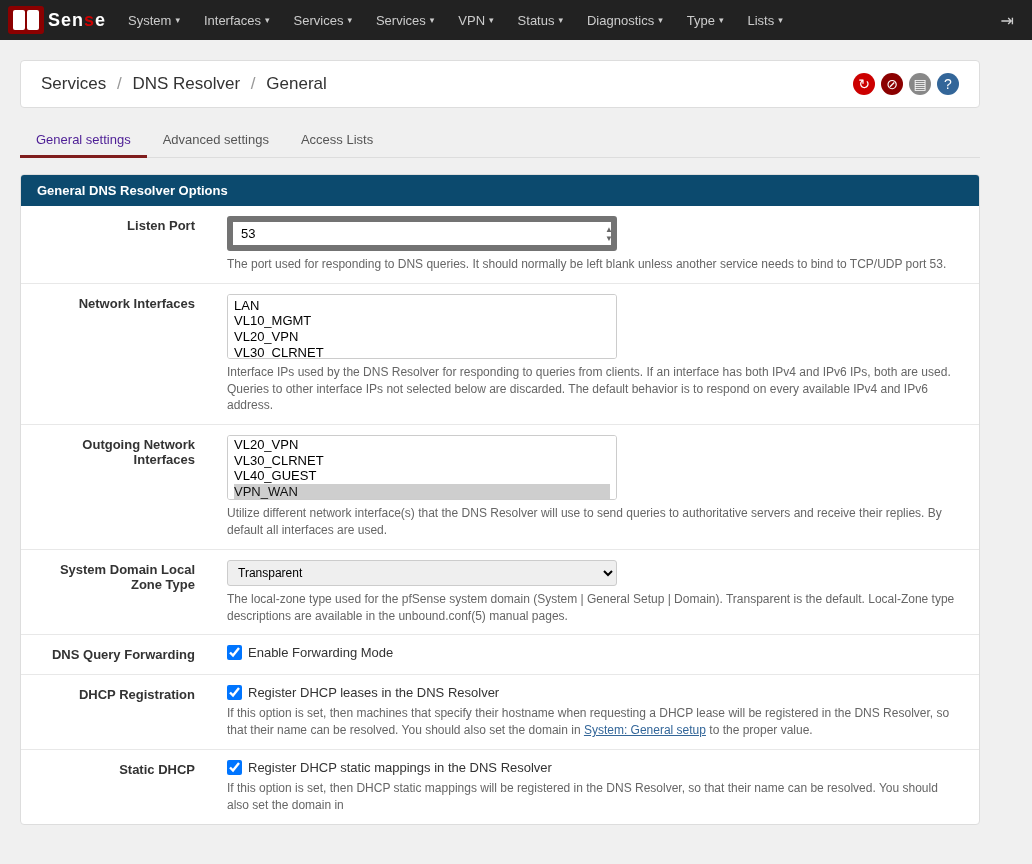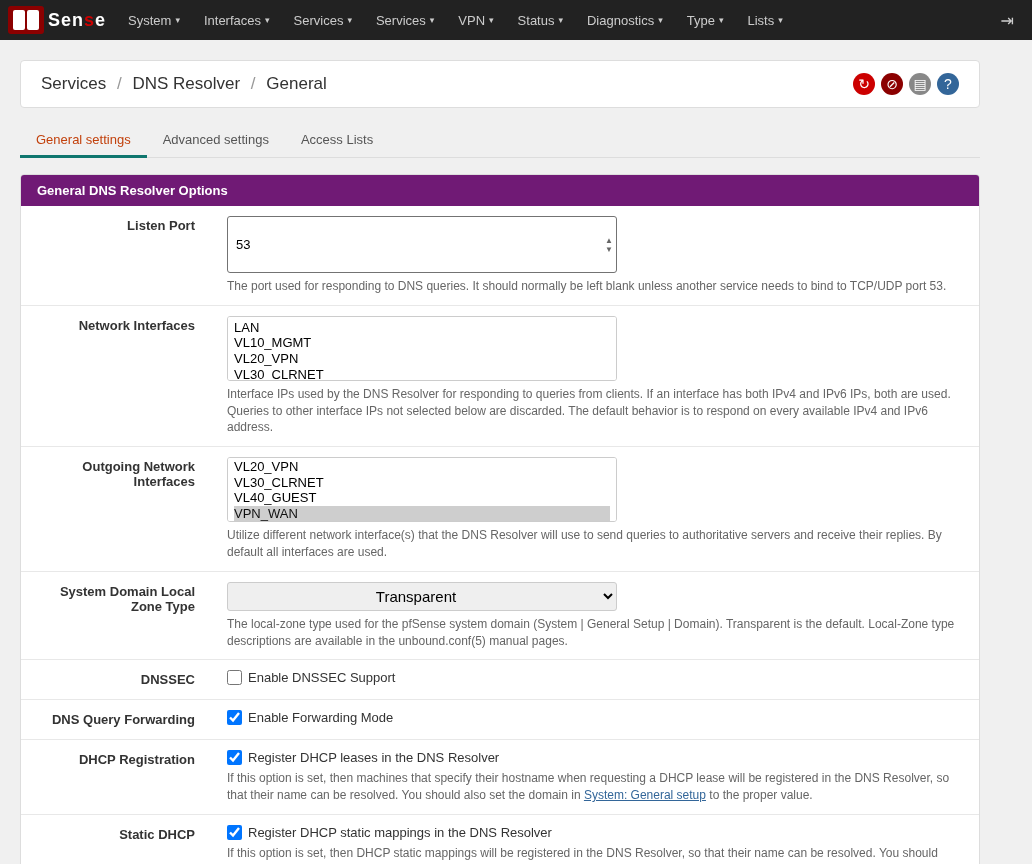--- a/index.html
+++ b/index.html
@@ -127,8 +127,8 @@
       margin-bottom: -1px;
     }
     .tab.active {
-      color: #c2410c;
-      border-bottom: 3px solid #0f766e;
+      color: #4c1d95;
+      border-bottom: 3px solid #7f1d1d;
       font-weight: normal;
     }
 

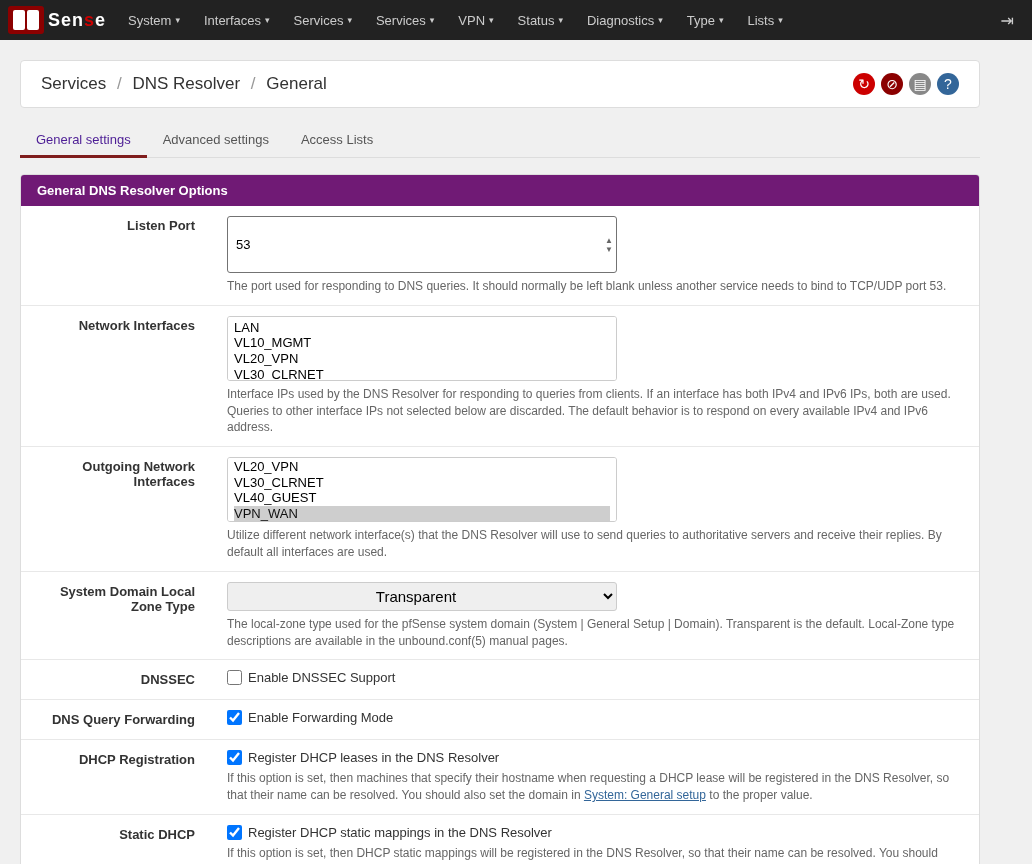--- a/index.html
+++ b/index.html
@@ -141,7 +141,7 @@
     }
 
     .section-header {
-      background: #701a75;
+      background: #0c4a6e;
       color: white;
       padding: 8px 16px;
       font-size: 13px;

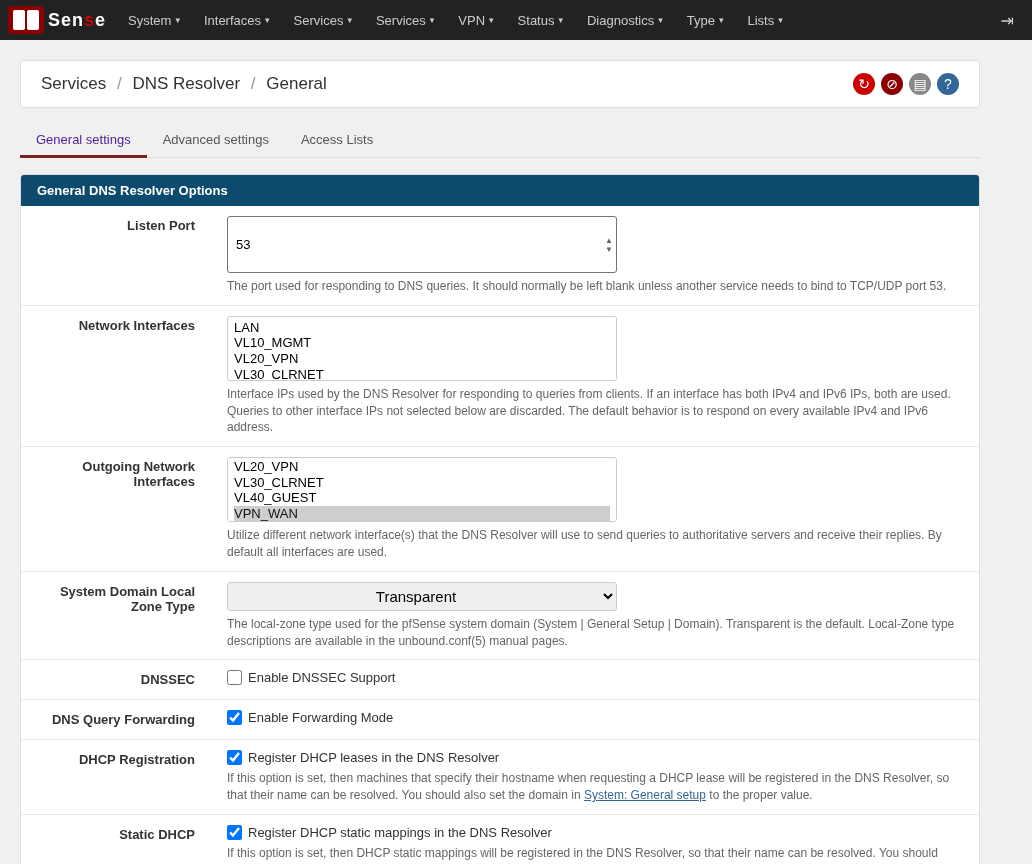--- a/index.html
+++ b/index.html
@@ -183,8 +183,8 @@
 
     input[type="number"], input[type="text"] {
       width: 200px;
-      padding: 20px 8px;
-      border: 1px solid #737373;
+      padding: 4px 8px;
+      border: 6px solid #737373;
       border-radius: 3px;
       font-size: 13px;
     }

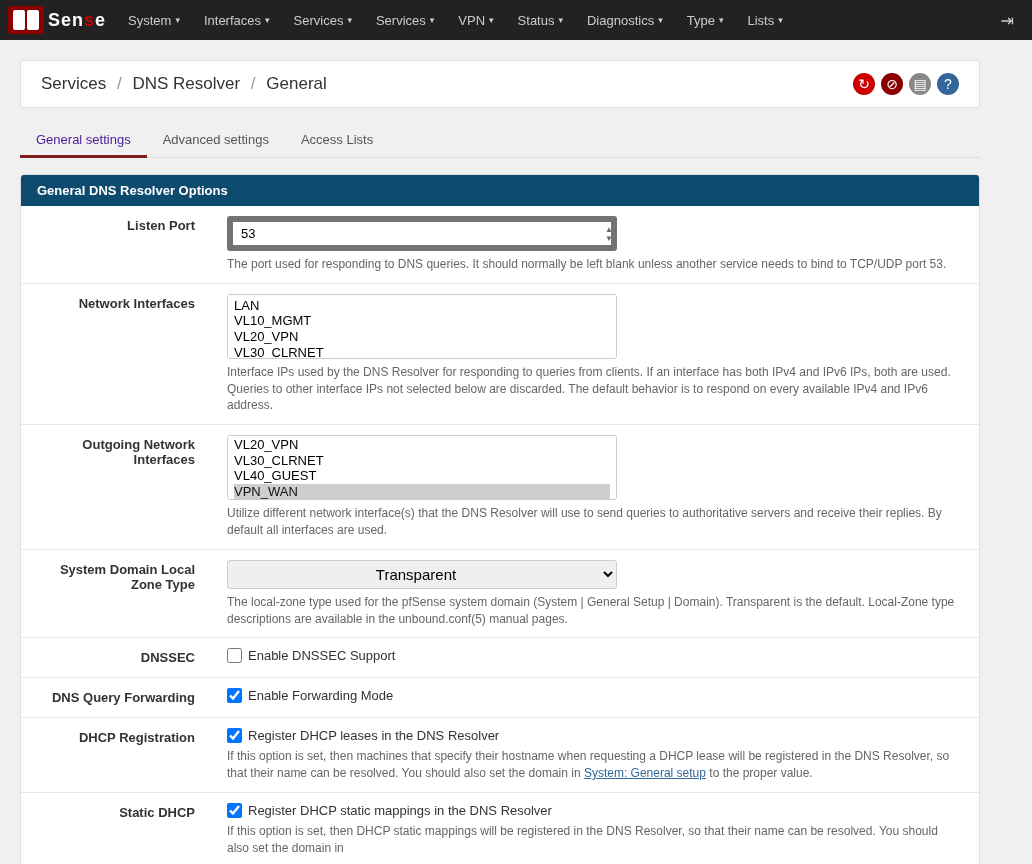--- a/index.html
+++ b/index.html
@@ -202,8 +202,7 @@
       padding: 4px 6px;
       border: 1px solid #ccc;
       border-radius: 3px;
-      font-size: 15px;
-      text-align: center;
+      font-size: 12px;
     }
 
     .checkbox-row {

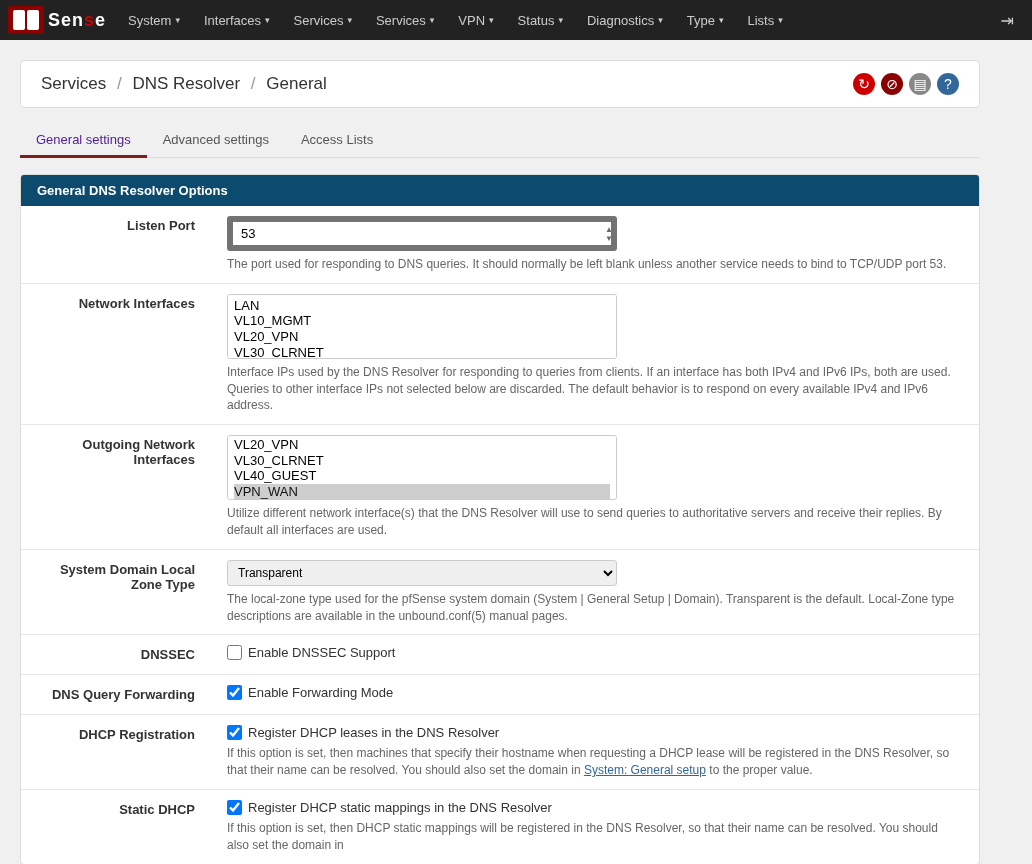--- a/index.html
+++ b/index.html
@@ -398,17 +398,6 @@
         </td>
       </tr>
 
-      <tr>
-        <td class="label-cell">
-          <span>DNSSEC</span>
-        </td>
-        <td class="value-cell">
-          <div class="checkbox-row">
-            <input type="checkbox" style="">
-            <span>Enable DNSSEC Support</span>
-          </div>
-        </td>
-      </tr>
 
       <tr>
         <td class="label-cell">

